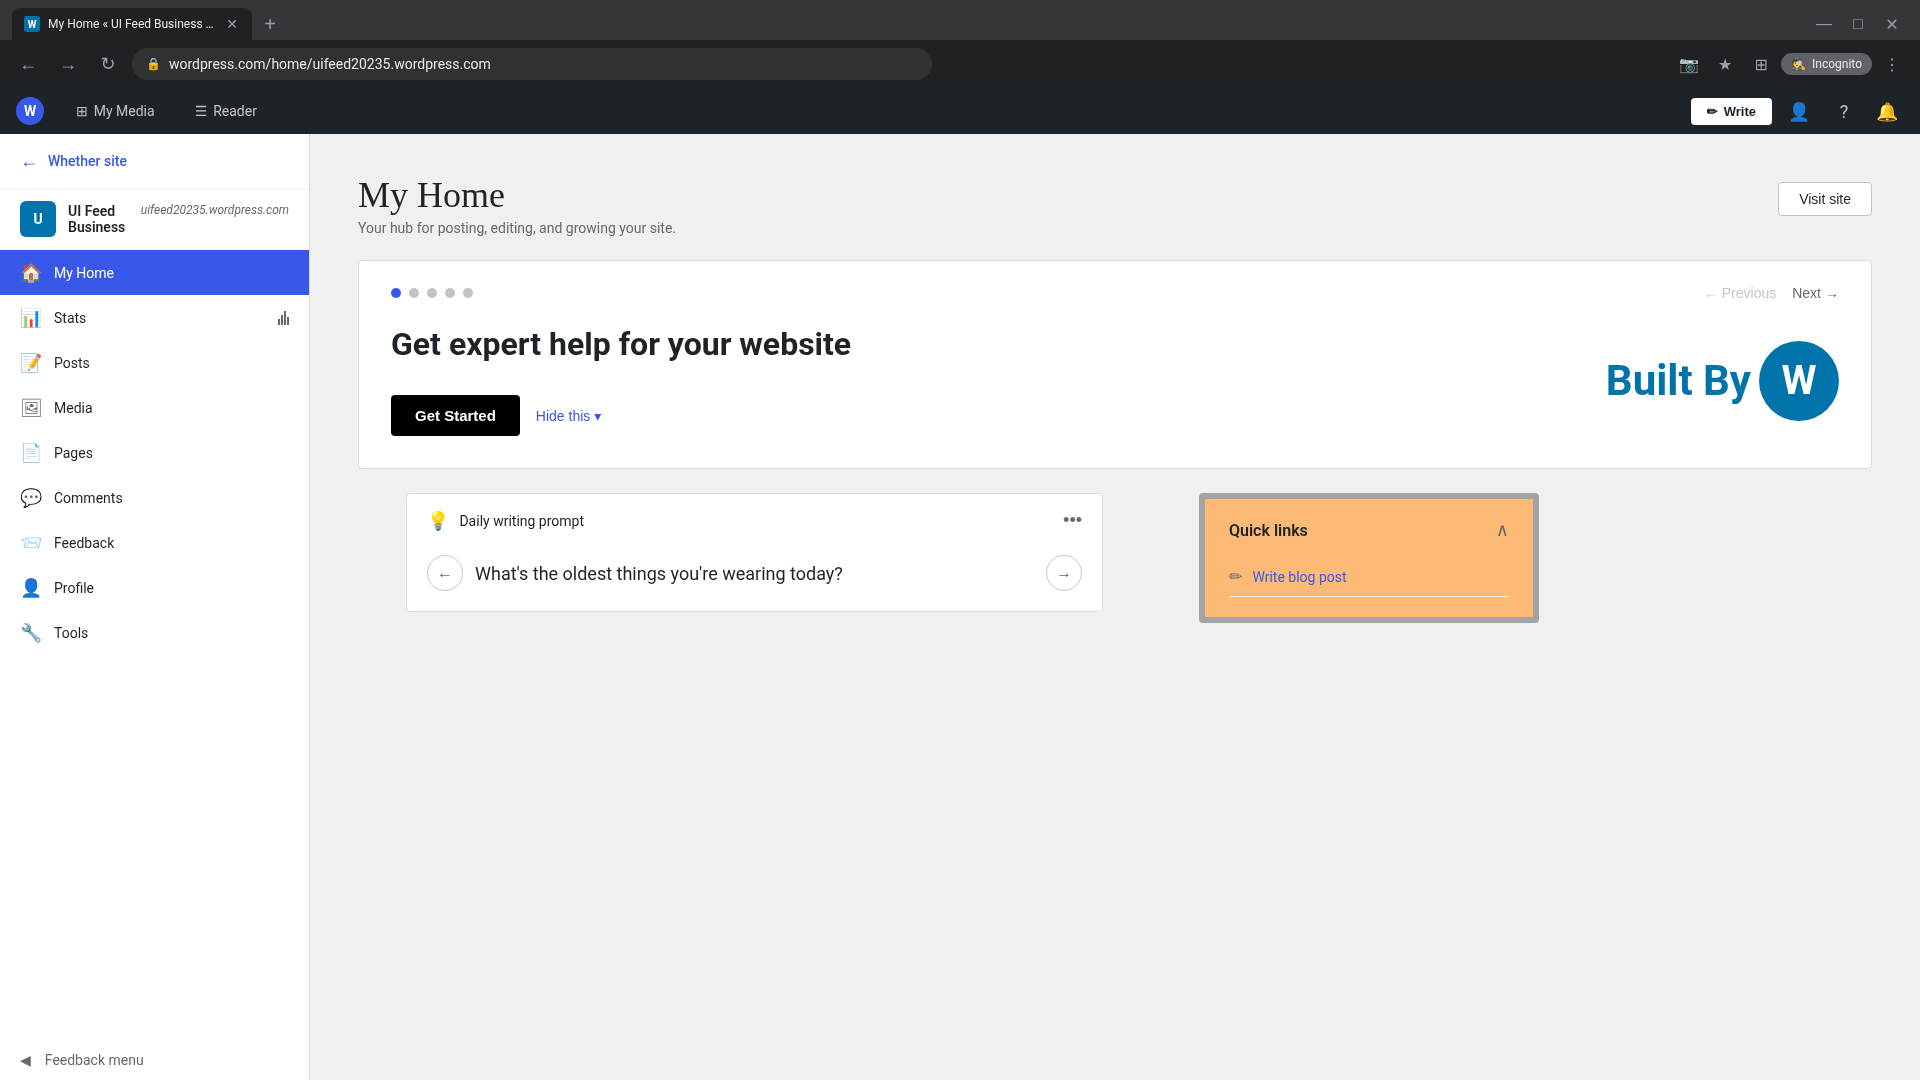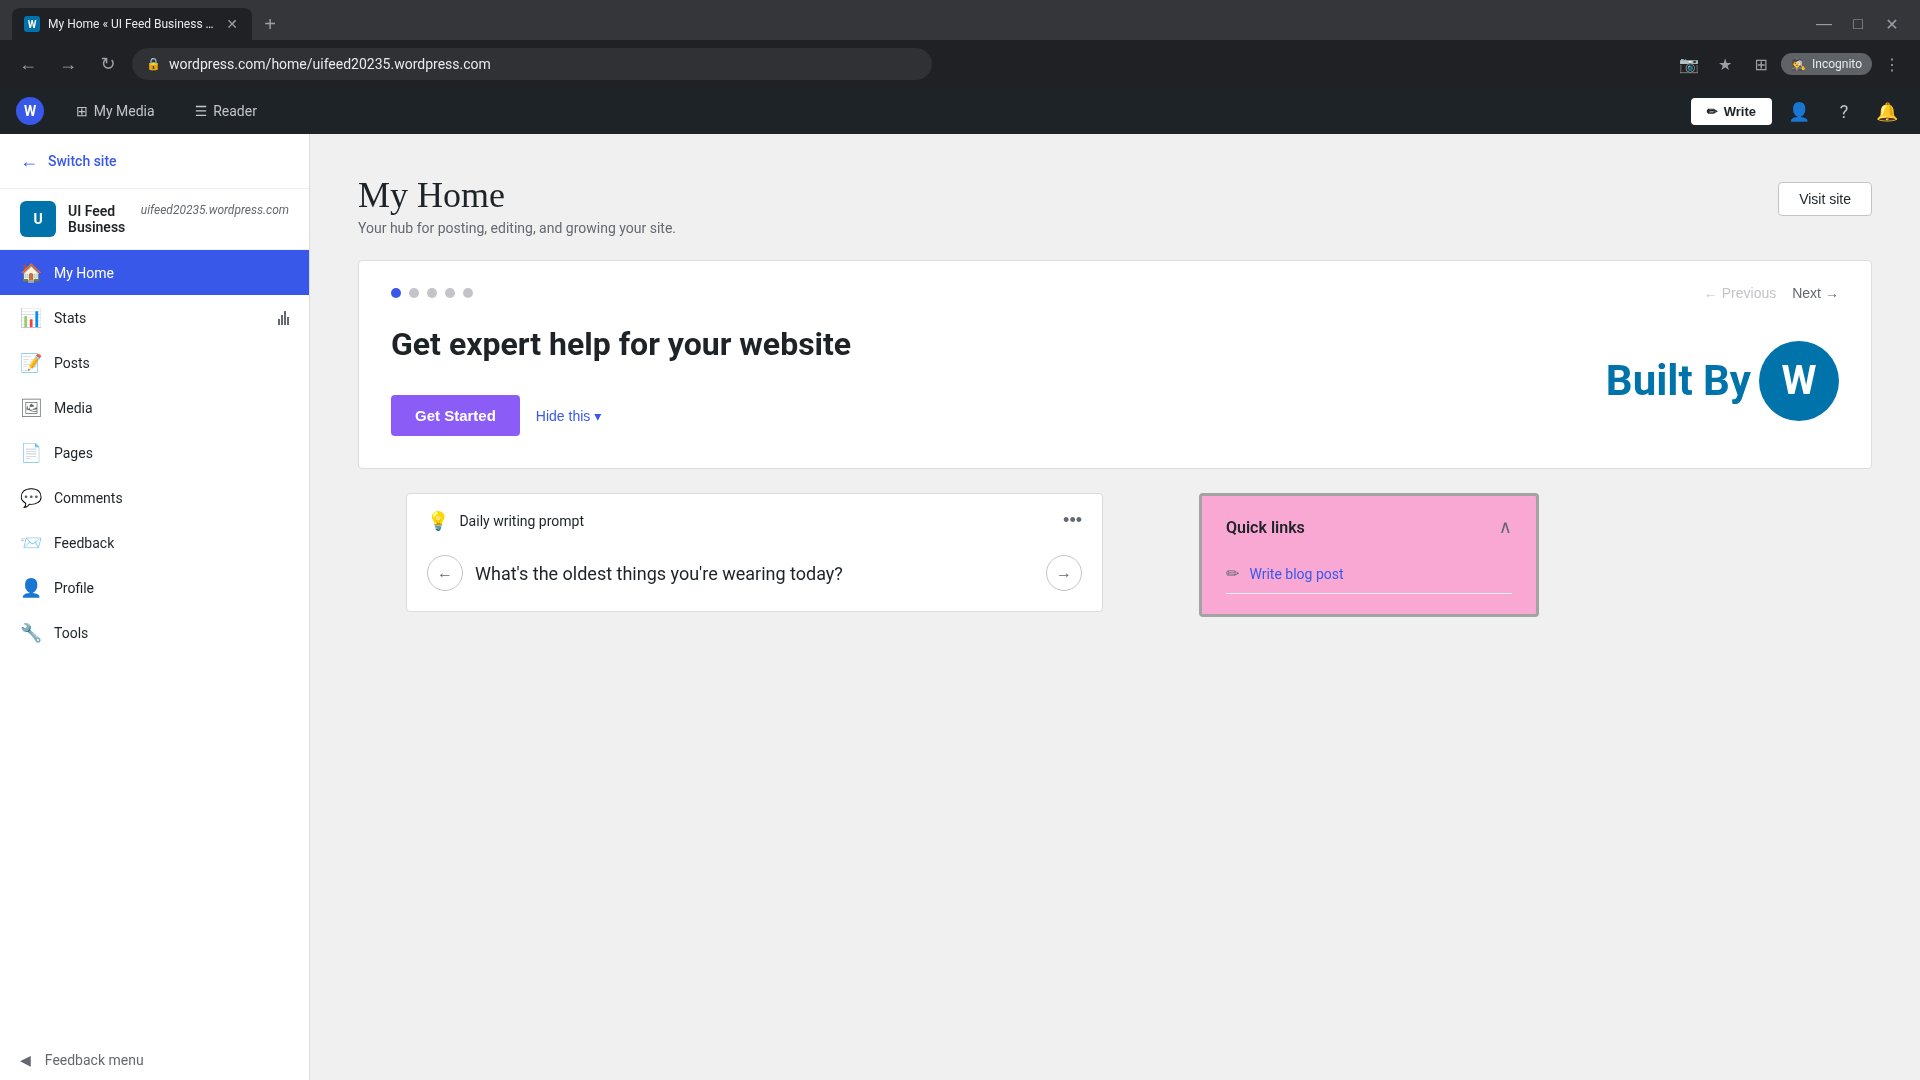--- a/index.html
+++ b/index.html
@@ -175,7 +175,7 @@
   <div class="sidebar">
     <div class="sidebar-switch-site">
       <span class="back-arrow">←</span>
-      <span class="switch-site-label">Switch site</span>
+      <span class="switch-site-label">Whether site</span>
     </div>
     <div class="site-info">
       <div class="site-avatar">

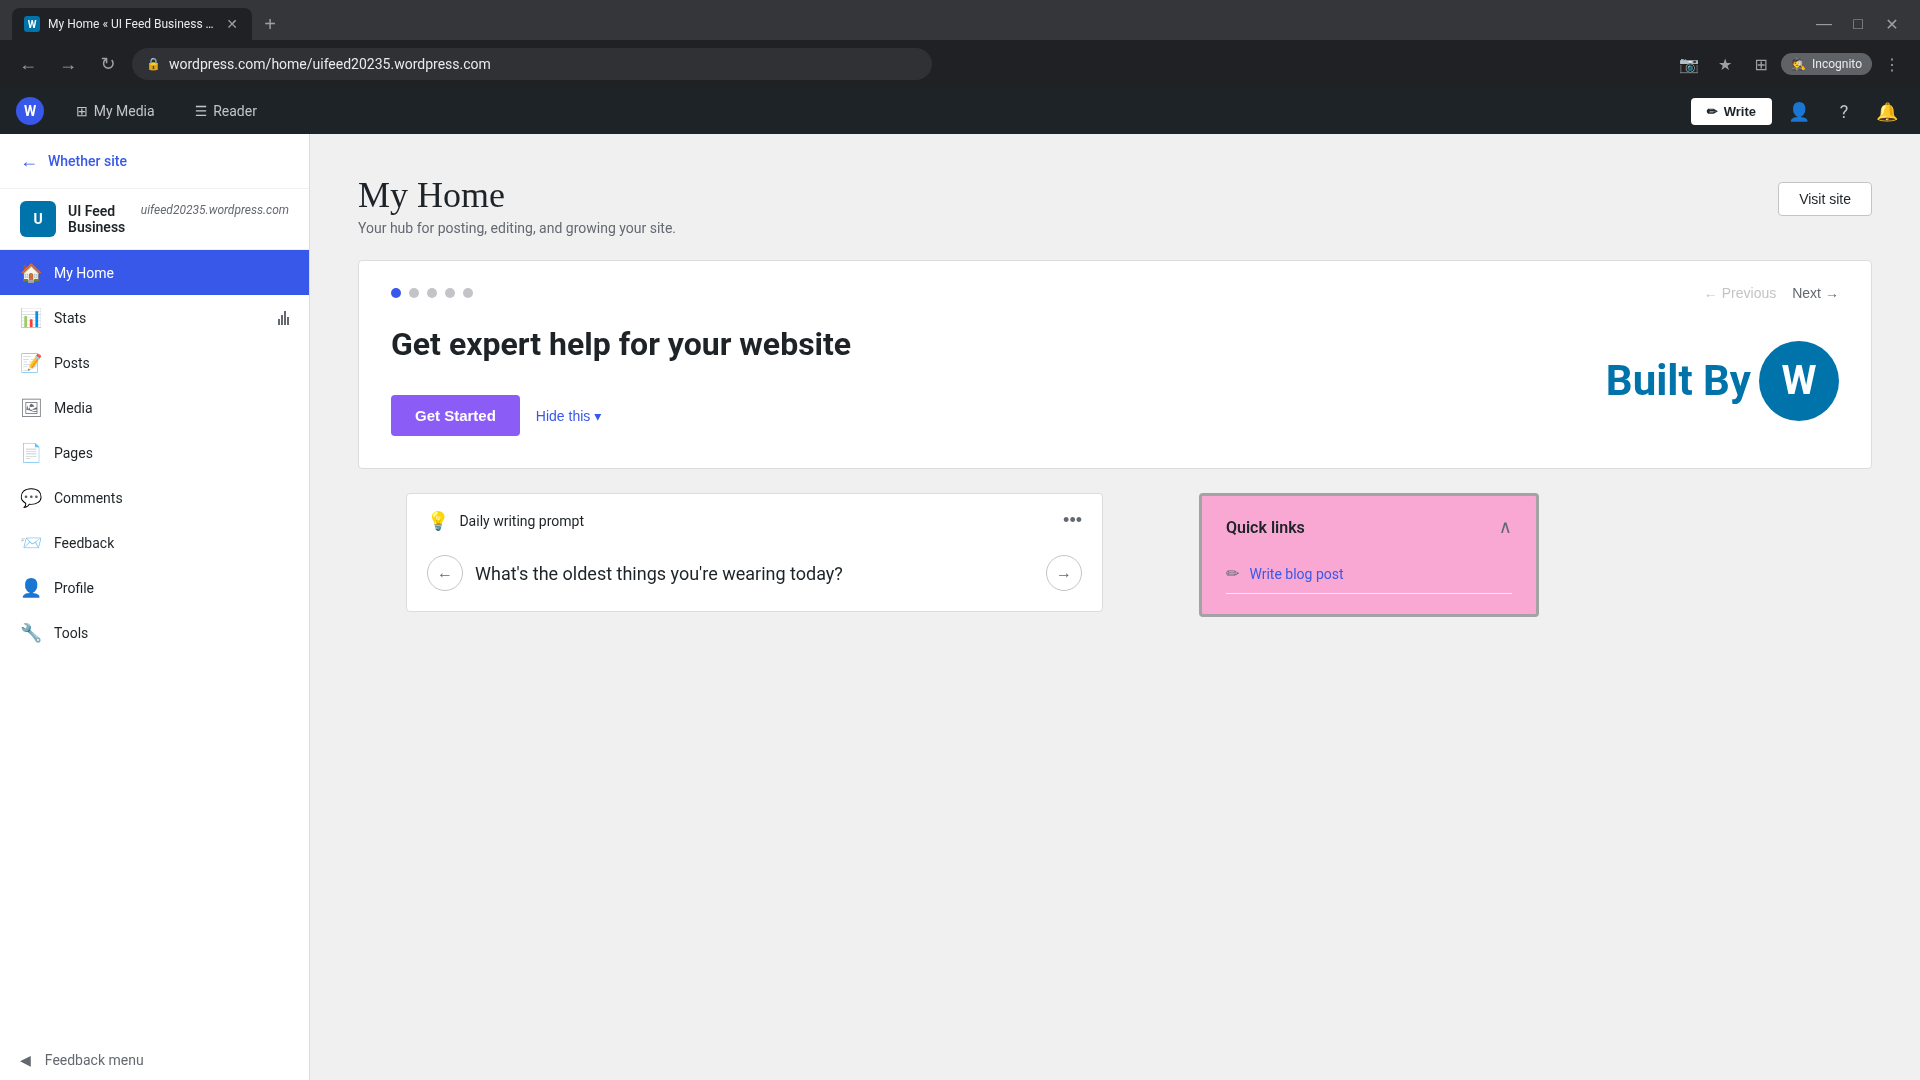--- a/index.html
+++ b/index.html
@@ -76,7 +76,7 @@
     .card-heading { font-size: 32px; font-weight: 700; color: #1d2327; margin-bottom: 24px; line-height: 1.2; }
     .card-body { font-size: 15px; color: #3c434a; line-height: 1.6; max-width: 600px; }
     .card-actions { display: flex; align-items: center; gap: 16px; margin-top: 32px; }
-    .get-started-btn { background: #8b5cf6; color: white; border: none; border-radius: 4px; padding: 12px 24px; font-size: 15px; font-weight: 600; cursor: pointer; }
+    .get-started-btn { background: #000000; color: white; border: none; border-radius: 4px; padding: 12px 24px; font-size: 15px; font-weight: 600; cursor: pointer; }
     .hide-this-btn { background: none; border: none; color: #3858e9; font-size: 14px; cursor: pointer; display: flex; align-items: center; gap: 4px; }
     .card-image { flex-shrink: 0; display: flex; align-items: center; justify-content: center; }
     .built-by-wp { display: flex; align-items: center; gap: 8px; }

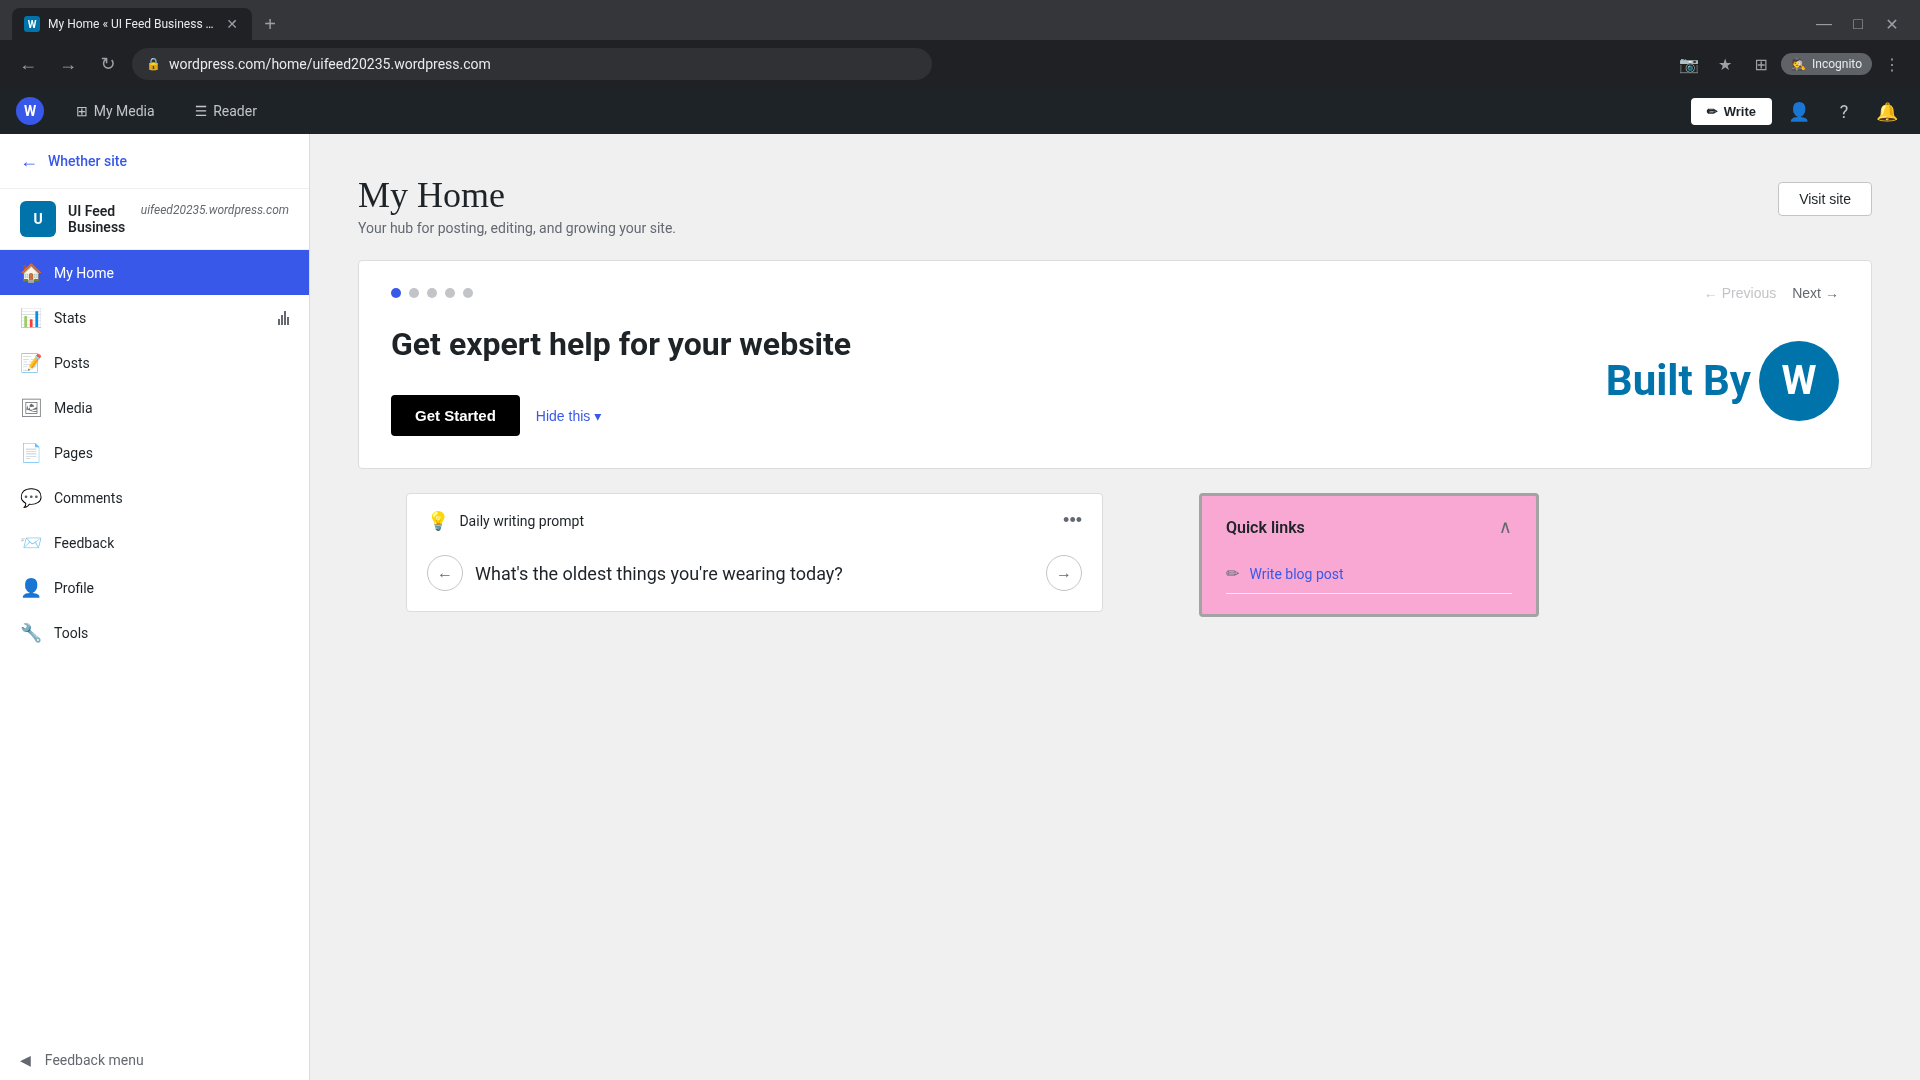--- a/index.html
+++ b/index.html
@@ -95,7 +95,7 @@
     .prompt-next { width: 36px; height: 36px; border: 1px solid #c3c4c7; border-radius: 50%; display: flex; align-items: center; justify-content: center; cursor: pointer; font-size: 16px; color: #646970; background: white; flex-shrink: 0; }
 
     
-    .quick-links { background: #f9a8d4; border: 3px solid #a3a3a3; border-radius: 4px; padding: 20px 24px; width: 340px; display: inline-block; vertical-align: top; margin-left: 24px; }
+    .quick-links { background: #fdba74; border: 6px solid #a3a3a3; border-radius: 4px; padding: 20px 24px; width: 340px; display: inline-block; vertical-align: top; margin-left: 24px; }
     .quick-links-header { display: flex; align-items: center; justify-content: space-between; margin-bottom: 16px; }
     .quick-links-title { font-size: 16px; font-weight: 600; color: #1d2327; }
     .quick-links-collapse { background: none; border: none; color: #646970; font-size: 18px; cursor: pointer; }

